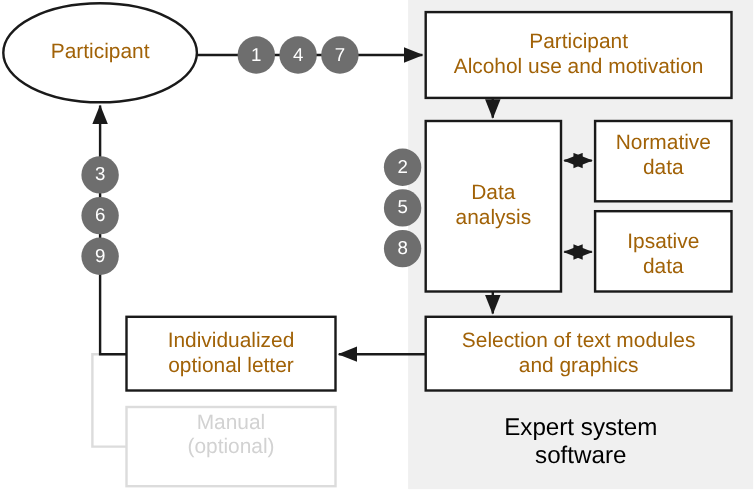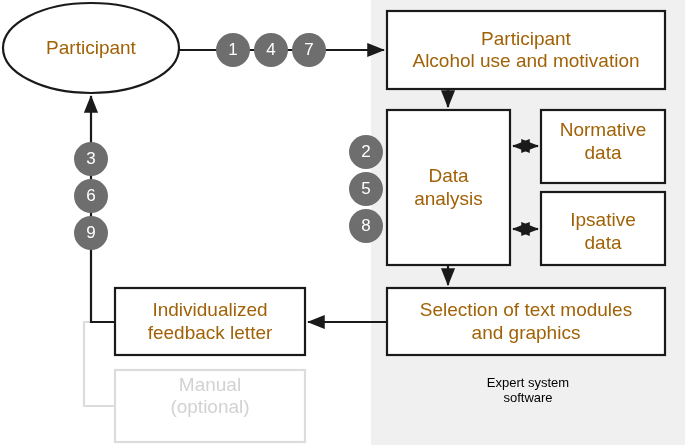--- a/index.html
+++ b/index.html
@@ -136,7 +136,7 @@
 and graphics</div>
 
   <div class="node-label" style="left:115px; top:288px; width:190px; height:67px;">Individualized
-feedback letter</div>
+optional letter</div>
 
   <div class="node-label muted-label" style="left:115px; top:360px; width:190px; height:72px;">Manual
 (optional)</div>

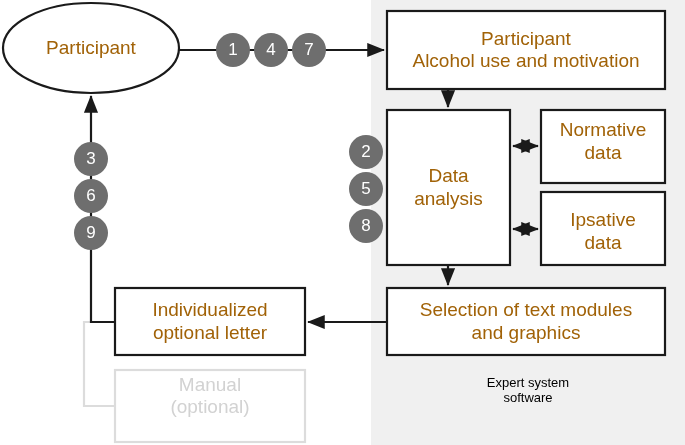--- a/index.html
+++ b/index.html
@@ -52,7 +52,7 @@
     position: absolute;
     text-align: center;
     color: #000000;
-    font-size: 13px;
+    font-size: 22px;
     line-height: 1.18;
     white-space: pre-line;
     pointer-events: none;

